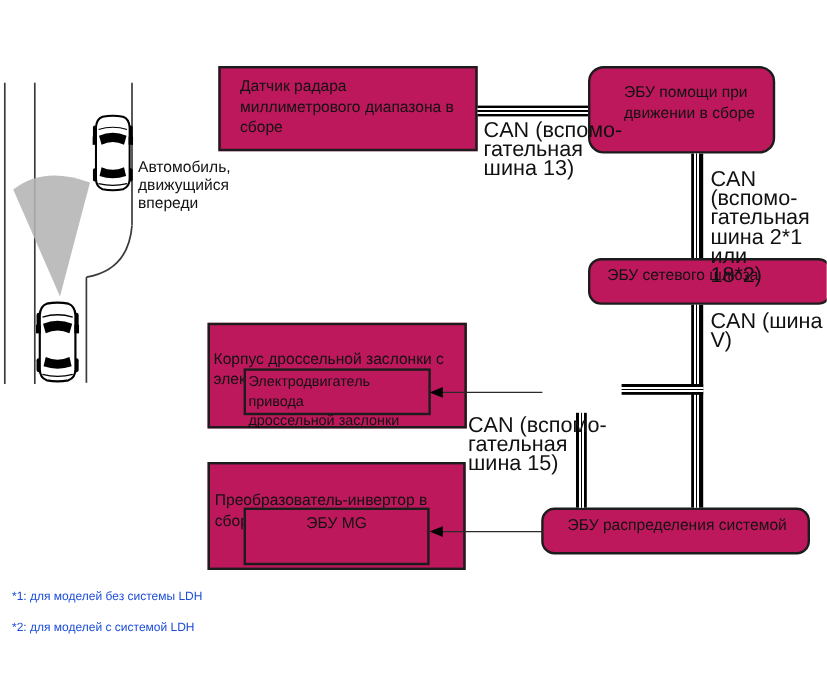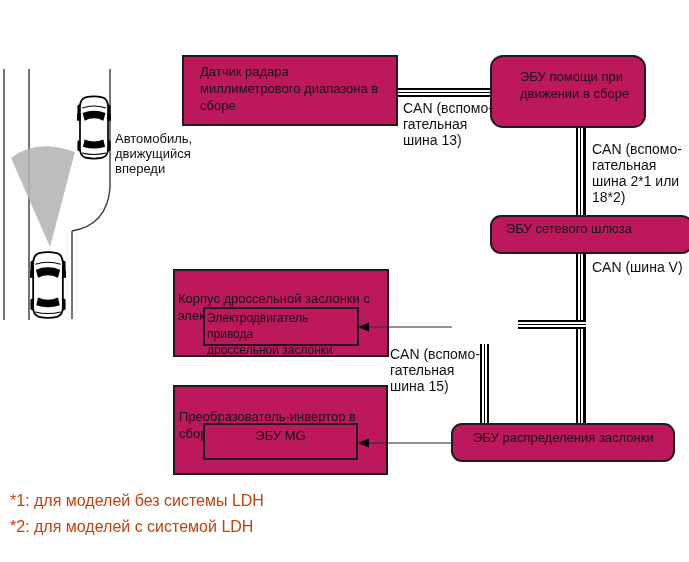--- a/index.html
+++ b/index.html
@@ -14,7 +14,7 @@
   }
   .rounded{border-radius:11px;}
   .buslabel{
-    position:absolute;font-size:14px;line-height:16px;white-space:pre-line;color:#111;
+    position:absolute;font-size:18px;line-height:16px;white-space:pre-line;color:#111;
   }
   .scene-label{
     position:absolute;font-size:13px;line-height:15px;white-space:pre-line;color:#111;

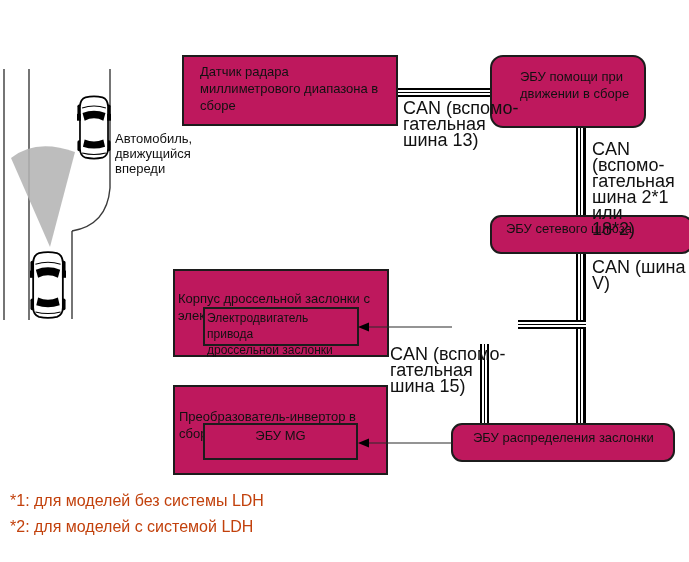--- a/index.html
+++ b/index.html
@@ -96,7 +96,7 @@
     <div style="padding:4px 0 0 4px;">Преобразователь-инвертор в
 сборе</div>
   </div>
-  <div class="box" style="left:203px;top:423px;width:155px;height:37px;padding:2px 0 0 0;text-align:center;">ЭБУ MG</div>
+  <div class="box" style="left:203px;top:423px;width:155px;height:48px;padding:2px 0 0 0;text-align:center;">ЭБУ MG</div>
 
   <div class="box rounded" style="left:451px;top:423px;width:224px;height:39px;padding:4px 4px 0 20px;">ЭБУ распределения заслонки</div>
 

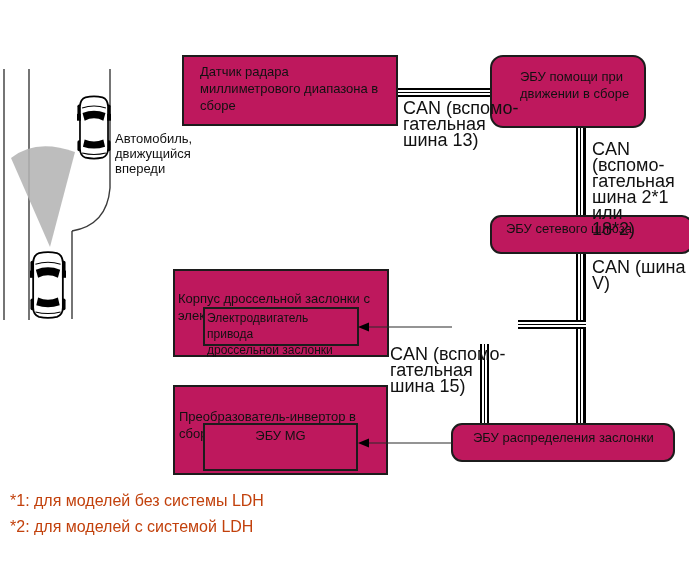--- a/index.html
+++ b/index.html
@@ -98,7 +98,7 @@
   </div>
   <div class="box" style="left:203px;top:423px;width:155px;height:48px;padding:2px 0 0 0;text-align:center;">ЭБУ MG</div>
 
-  <div class="box rounded" style="left:451px;top:423px;width:224px;height:39px;padding:4px 4px 0 20px;">ЭБУ распределения заслонки</div>
+  <div class="box rounded" style="left:451px;top:423px;width:224px;height:39px;padding:4px 4px 0 20px;">ЭБУ распределения системой</div>
 
   <div class="bus-h" style="left:398px;top:88px;width:92px;"></div>
   <div class="bus-v" style="left:576px;top:128px;height:87px;width:10px;"></div>

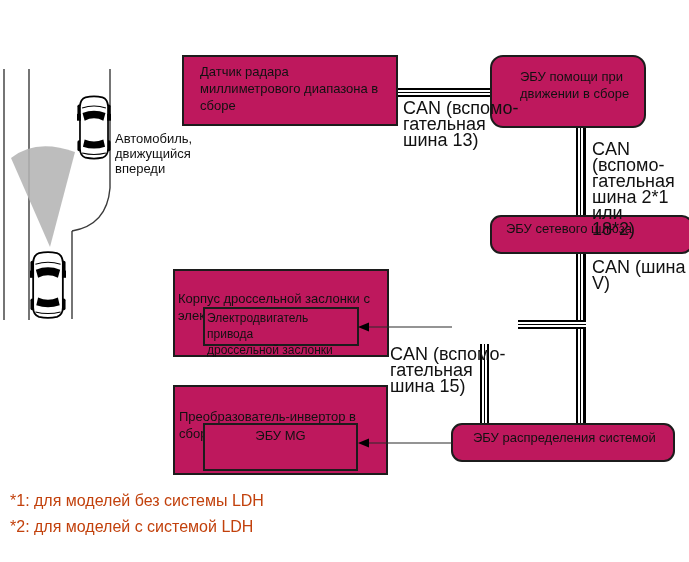--- a/index.html
+++ b/index.html
@@ -20,7 +20,7 @@
     position:absolute;font-size:13px;line-height:15px;white-space:pre-line;color:#111;
   }
   .footnote{
-    position:absolute;font-size:16px;white-space:nowrap;color:#c2410c;
+    position:absolute;font-size:10px;white-space:nowrap;color:#1d4ed8;
   }
   
   .bus-h{

